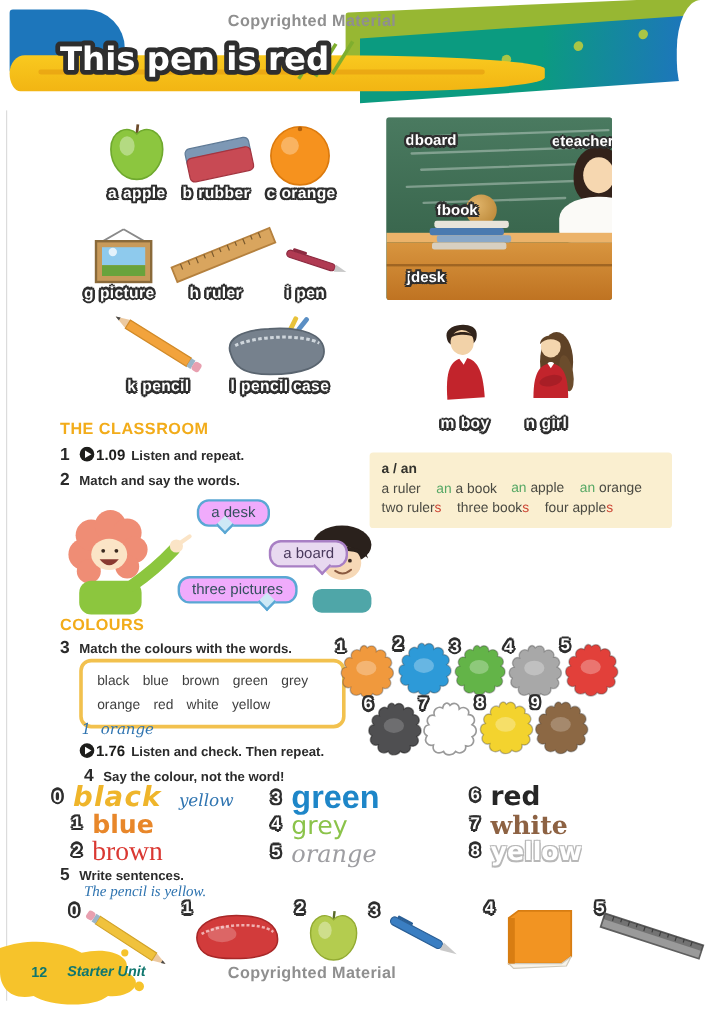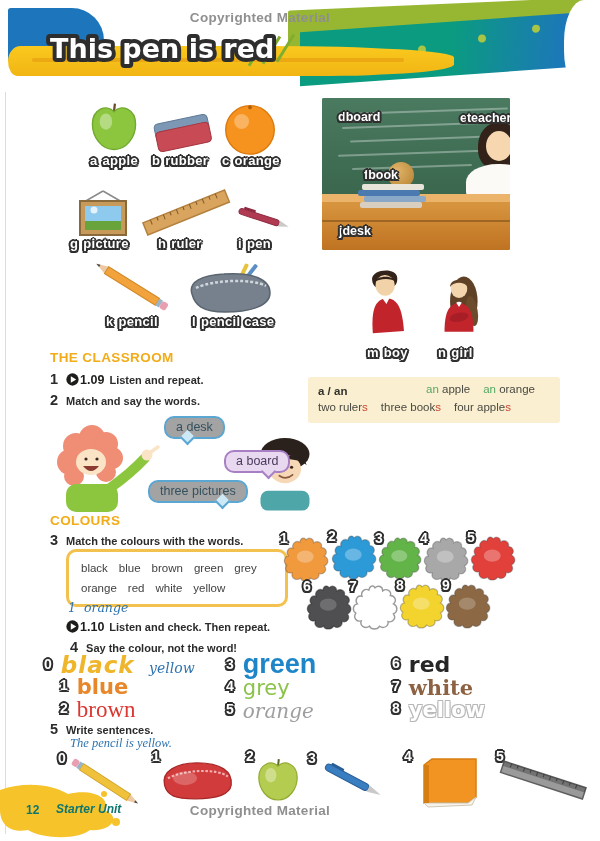--- a/index.html
+++ b/index.html
@@ -282,6 +282,8 @@
 
   <div class="abs aan-box" style="left:308px;top:377px;width:232px;">
     <div class="aan-title">a / an</div>
+    <div>
+      <span class="gap">a ruler</span><span class="gap"><span class="green-det">an</span> <span>a book</span></span></div>
     <div style="margin-top:-19px;padding-left:108px;">
       <span class="gap"><span class="green-det">an</span> <span>apple</span></span><span><span class="green-det">an</span> <span>orange</span></span>
     </div>

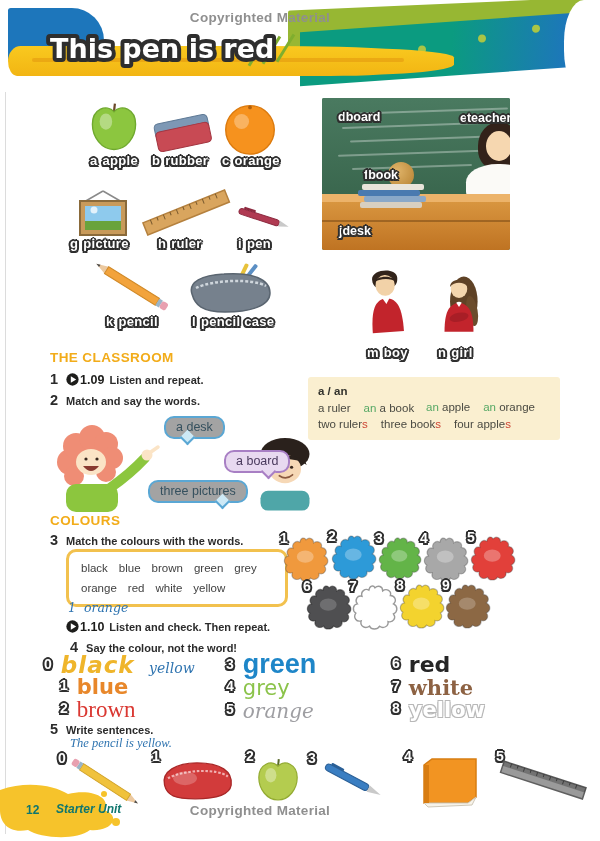--- a/index.html
+++ b/index.html
@@ -52,7 +52,7 @@
 
   
   .bubble { position:absolute; border-radius:10px; padding:2px 10px 3px; font-size:12.5px; color:#35505e; z-index:4; white-space:nowrap; }
-  .bubble-blue { background:#a3a3a3; border:2px solid #5aa7d4; }
+  .bubble-blue { background:#f0abfc; border:2px solid #5aa7d4; }
   .bubble-purple { background:#e8d9f0; border:2px solid #a87fc4; color:#49395c; }
   .tail { position:absolute; width:9px; height:9px; transform:rotate(45deg); }
   .tail-blue { background:#cde9f6; border-right:2px solid #5aa7d4; border-bottom:2px solid #5aa7d4; }

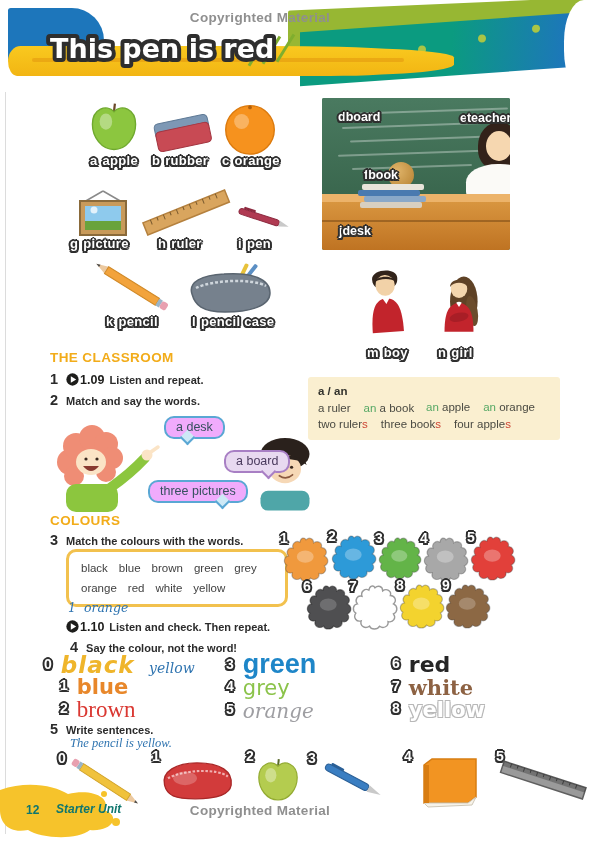--- a/index.html
+++ b/index.html
@@ -350,7 +350,7 @@
     <svg class="play" width="13" height="13" viewBox="0 0 14 14">
         <circle cx="7" cy="7" r="6.6" fill="#1d1d1b"></circle>
         <polygon points="5.2,3.6 11,7 5.2,10.4" fill="#fff"></polygon>
-      </svg><span class="audio-num">1.10</span><span class="instr">Listen and check. Then repeat.</span>
+      </svg><span class="audio-num">1.76</span><span class="instr">Listen and check. Then repeat.</span>
   </div>
 
   <div class="splat" style="left:283px;top:536px;">

